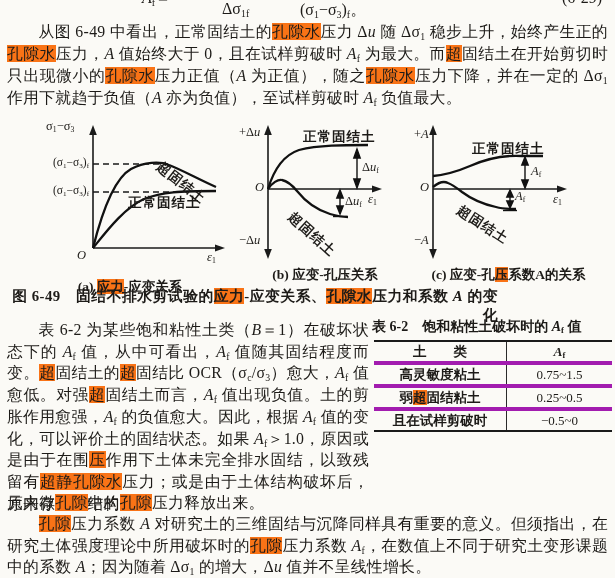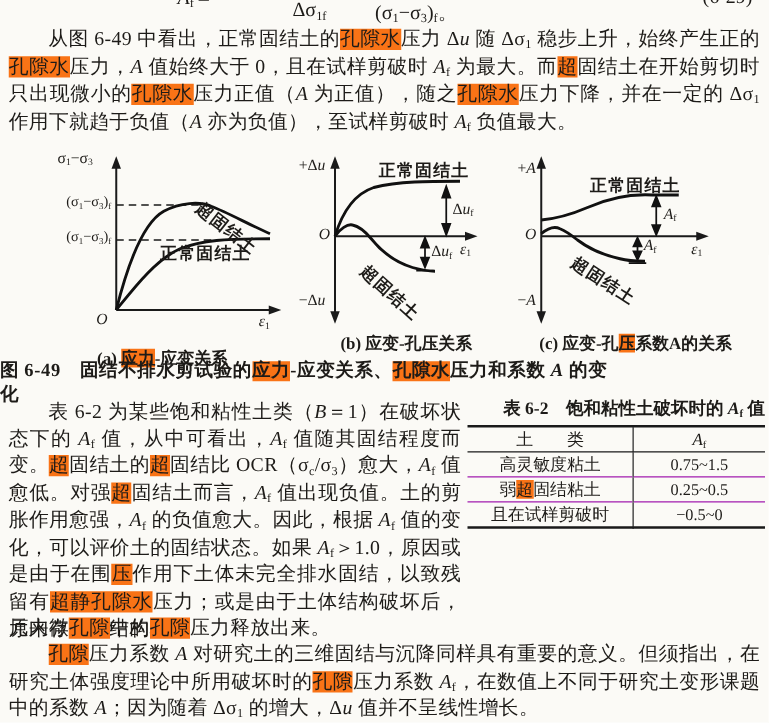--- a/index.html
+++ b/index.html
@@ -46,7 +46,7 @@
 
   <div class="eq">
     <span class="piece" style="left:142px;top:-12px"><span class="it">A</span><sub>f</sub><span>＝</span></span>
-    <span class="piece" style="left:234px;top:0px"><span>Δσ</span><sub>1f</sub></span>
+    <span class="piece" style="left:222px;top:0px"><span>Δσ</span><sub>1f</sub></span>
     <span class="piece" style="left:300px;top:0px"><span>(σ</span><sub>1</sub><span>−σ</span><sub>3</sub><span>)</span><sub>f</sub><span>。</span></span>
     <span class="piece" style="left:562px;top:-11px">(6-29)</span>
   </div>

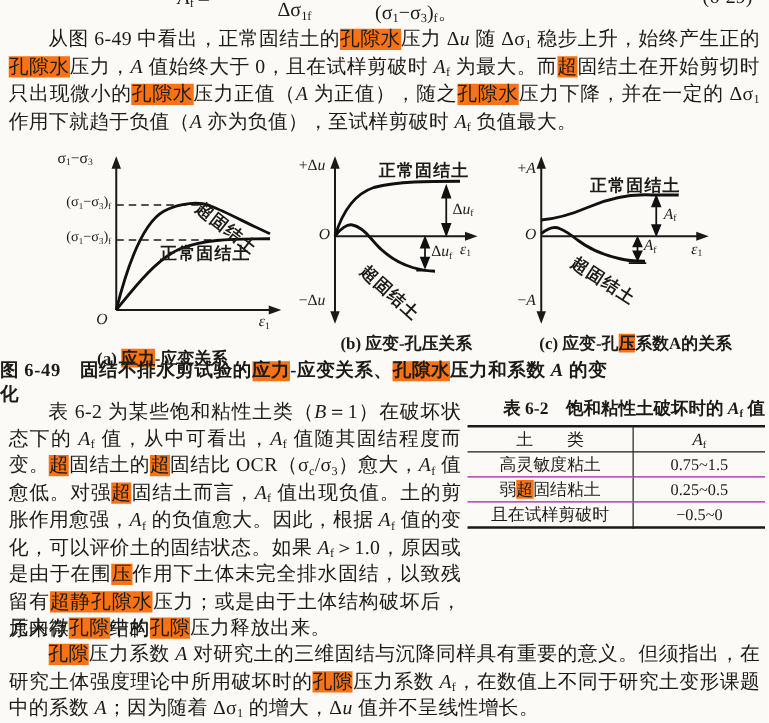--- a/index.html
+++ b/index.html
@@ -24,7 +24,7 @@
   .lbl.curve{font-weight:bold;font-size:13.5px;letter-spacing:1px;}
   .rot{transform-origin:0 50%;}
   .cap{position:absolute;font-size:13.5px;font-weight:600;text-align:center;white-space:nowrap;}
-  .figcap{position:absolute;left:0;top:287px;width:498px;text-align:left;font-size:14.8px;font-weight:bold;letter-spacing:0.5px;}
+  .figcap{position:absolute;left:0;top:287px;width:498px;text-align:right;font-size:14.8px;font-weight:bold;letter-spacing:0.5px;}
   
   .tbl-title{position:absolute;left:372px;top:318px;width:240px;text-align:right;font-weight:bold;font-size:14px;white-space:nowrap;}
   table.tbl{

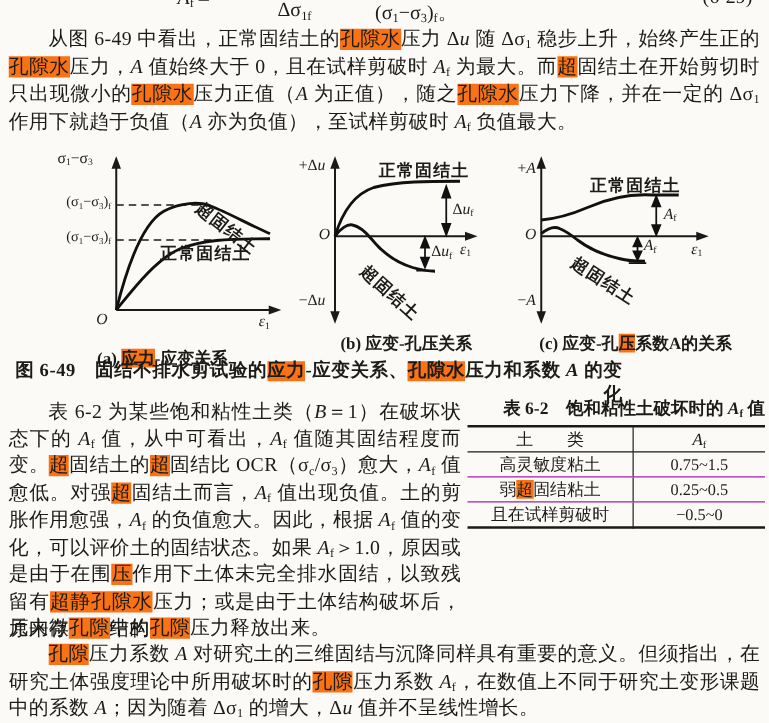--- a/index.html
+++ b/index.html
@@ -26,7 +26,7 @@
   .cap{position:absolute;font-size:13.5px;font-weight:600;text-align:center;white-space:nowrap;}
   .figcap{position:absolute;left:0;top:287px;width:498px;text-align:right;font-size:14.8px;font-weight:bold;letter-spacing:0.5px;}
   
-  .tbl-title{position:absolute;left:372px;top:318px;width:240px;text-align:right;font-weight:bold;font-size:14px;white-space:nowrap;}
+  .tbl-title{position:absolute;left:372px;top:318px;width:240px;text-align:left;font-weight:bold;font-size:14px;white-space:nowrap;}
   table.tbl{
     position:absolute;left:374px;top:340px;width:238px;
     border-collapse:collapse;table-layout:fixed;

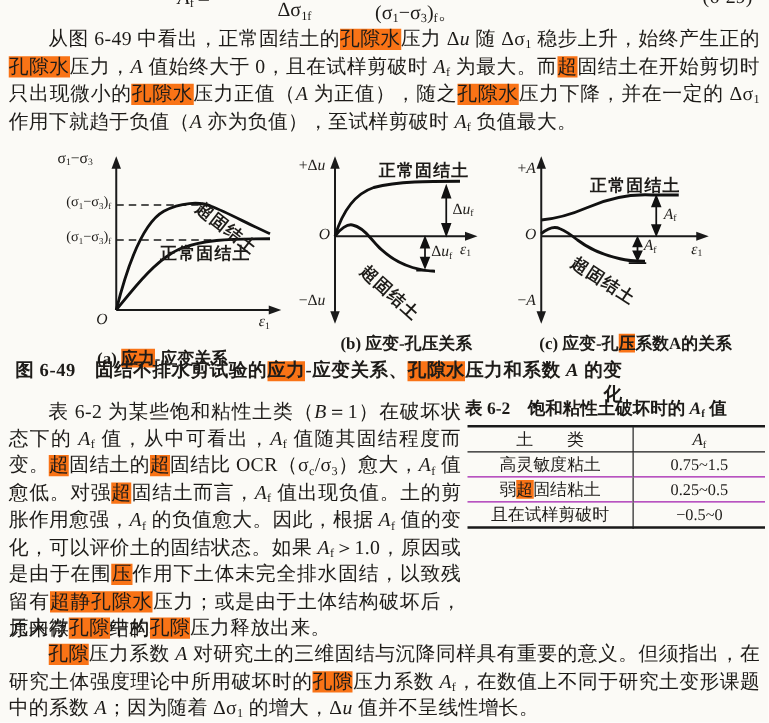--- a/index.html
+++ b/index.html
@@ -33,7 +33,7 @@
     border-top:2px solid #1a1a1a;border-bottom:2.5px solid #1a1a1a;
     font-size:13.5px;
   }
-  table.tbl th,table.tbl td{height:19px;padding:0 2px;text-align:center;font-weight:400;}
+  table.tbl th,table.tbl td{height:19px;padding:0 2px;text-align:center;font-weight:700;}
   table.tbl th{border-bottom:1.5px solid #1a1a1a;}
   table.tbl td{border-top:1px solid #a21caf;}
   table.tbl th:first-child,table.tbl td:first-child{border-right:1px solid #2a2a2a;width:128px;}

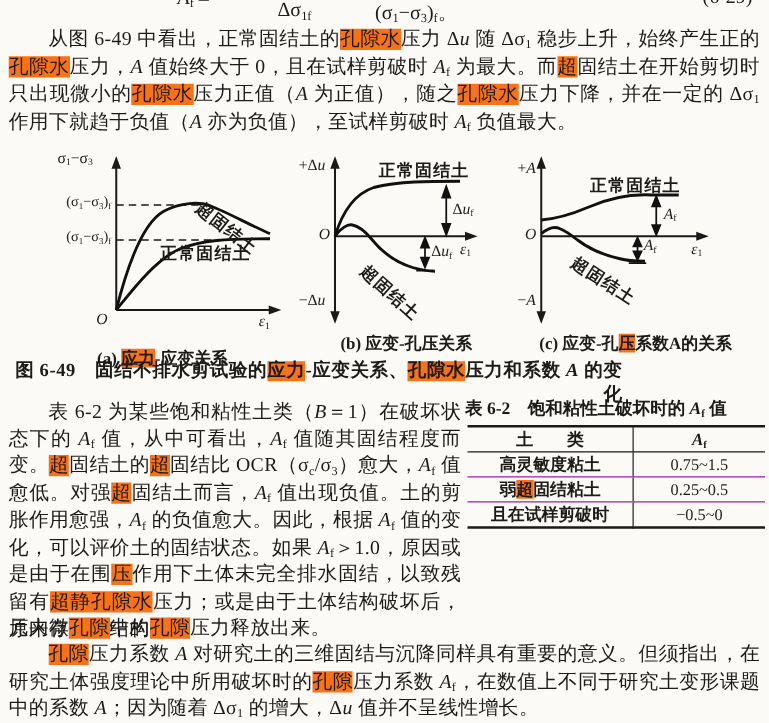--- a/index.html
+++ b/index.html
@@ -35,7 +35,7 @@
   }
   table.tbl th,table.tbl td{height:19px;padding:0 2px;text-align:center;font-weight:700;}
   table.tbl th{border-bottom:1.5px solid #1a1a1a;}
-  table.tbl td{border-top:1px solid #a21caf;}
+  table.tbl td{border-top:4px solid #a21caf;}
   table.tbl th:first-child,table.tbl td:first-child{border-right:1px solid #2a2a2a;width:128px;}
   table.tbl td:last-child{font-weight:normal;font-size:13px;}
 </style>

